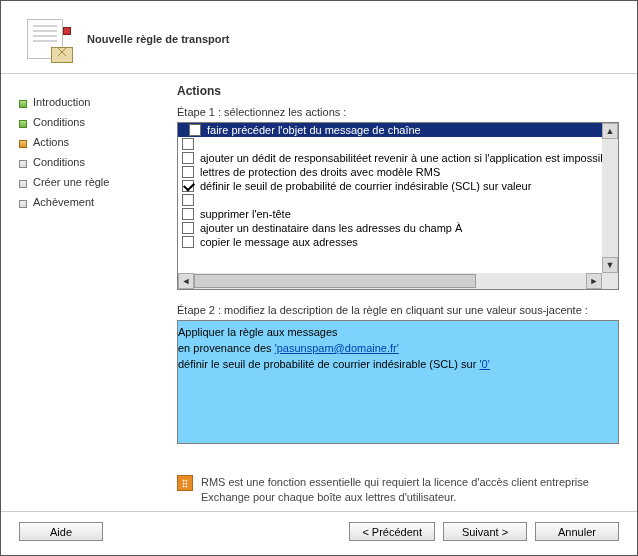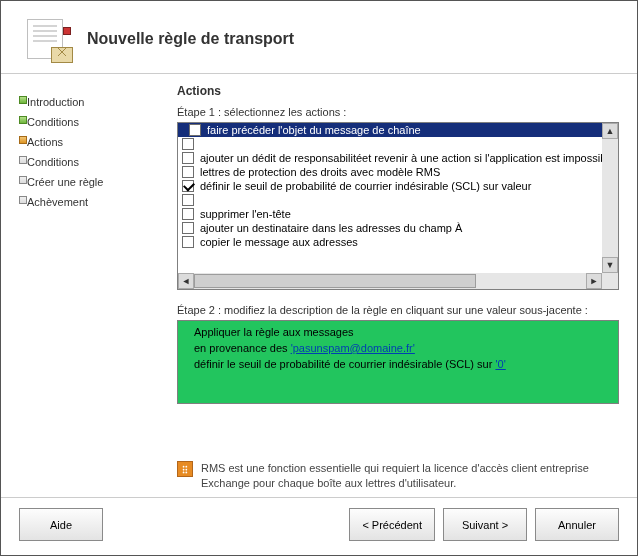--- a/index.html
+++ b/index.html
@@ -44,7 +44,7 @@
     position:absolute; right:-2px; top:10px; width:8px; height:8px;
     background:#c33; border:1px solid #7a1f1f;
   }
-  .title { font-size: 16px; font-weight: bold; color: #333; }
+  .title { font-size: 11px; font-weight: bold; color: #333; }
 
   .body {
     flex: 1; display: flex; overflow: hidden;

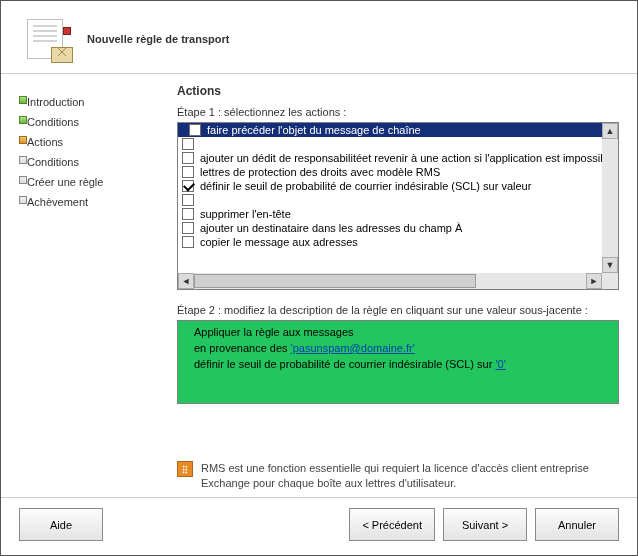--- a/index.html
+++ b/index.html
@@ -57,7 +57,7 @@
     padding-top: 8px;
   }
   .side-item {
-    display: flex; align-items: flex-start; 
+    display: flex; align-items: flex-end; gap: 6px;
     padding: 4px 0;
     cursor: default;
   }

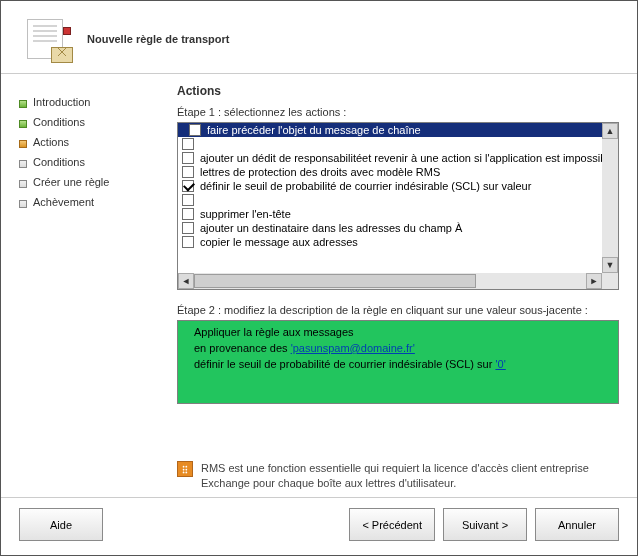--- a/index.html
+++ b/index.html
@@ -143,9 +143,9 @@
 
   .desc-box {
     border: 1px solid #7f7f7f;
-    background: #22c55e;
-    height: 84px;
-    padding: 4px 16px;
+    background: #7dd3fc;
+    height: 124px;
+    padding: 4px 0;
     line-height: 1.45;
   }
   .desc-line { white-space: normal; }

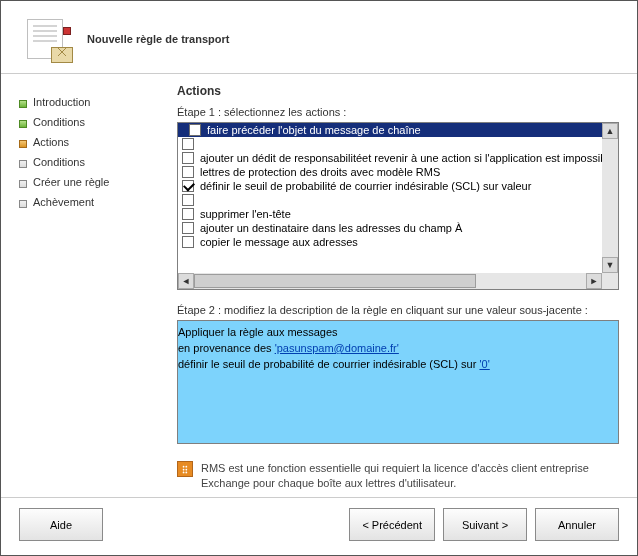--- a/index.html
+++ b/index.html
@@ -171,7 +171,7 @@
     gap: 8px;
   }
   button.win {
-    min-width: 84px; height: 33px;
+    min-width: 84px; height: 19px;
     background: linear-gradient(#fdfdfd,#e3e3e3);
     border: 1px solid #8a8a8a;
     font-family: inherit; font-size: 11px; color:#000;

